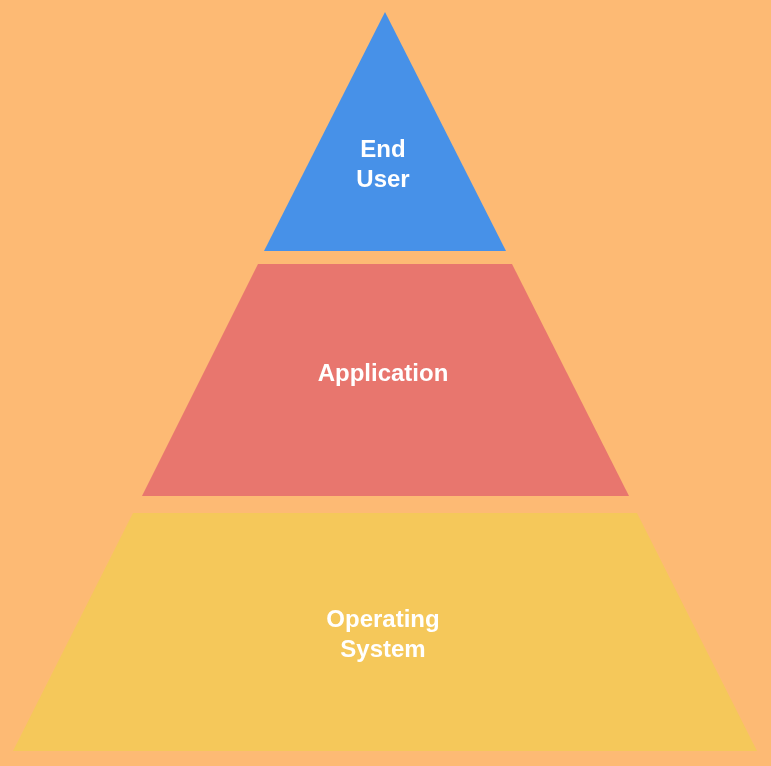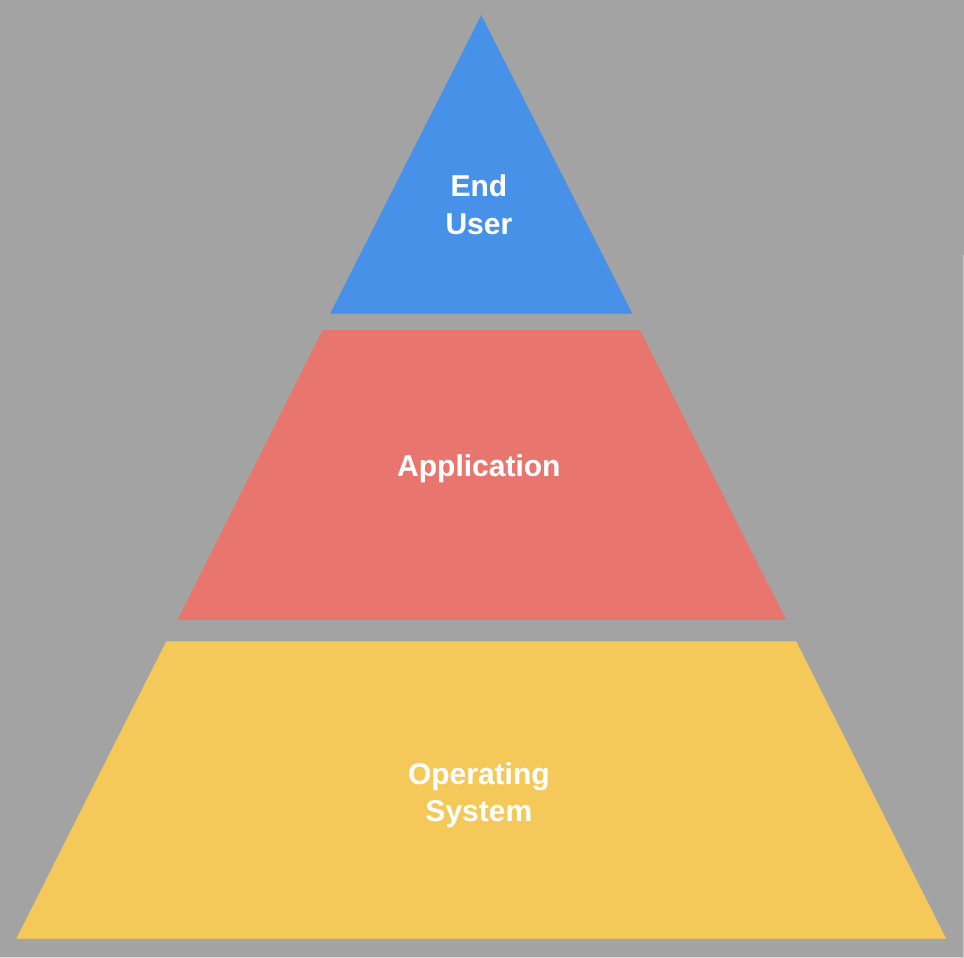--- a/index.html
+++ b/index.html
@@ -15,7 +15,7 @@
     position: relative;
     width: 771px;
     height: 766px;
-    background: #a3a3a3;
+    background: #fdba74;
   }
   svg {
     display: block;

